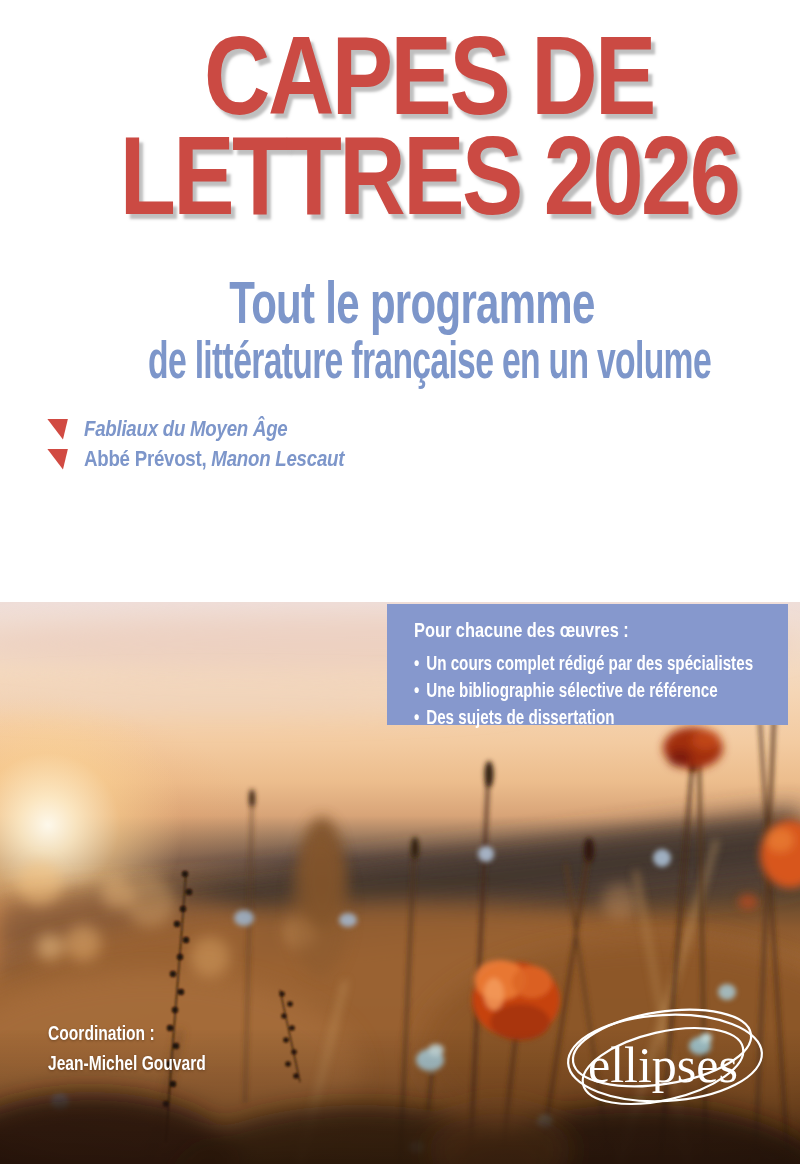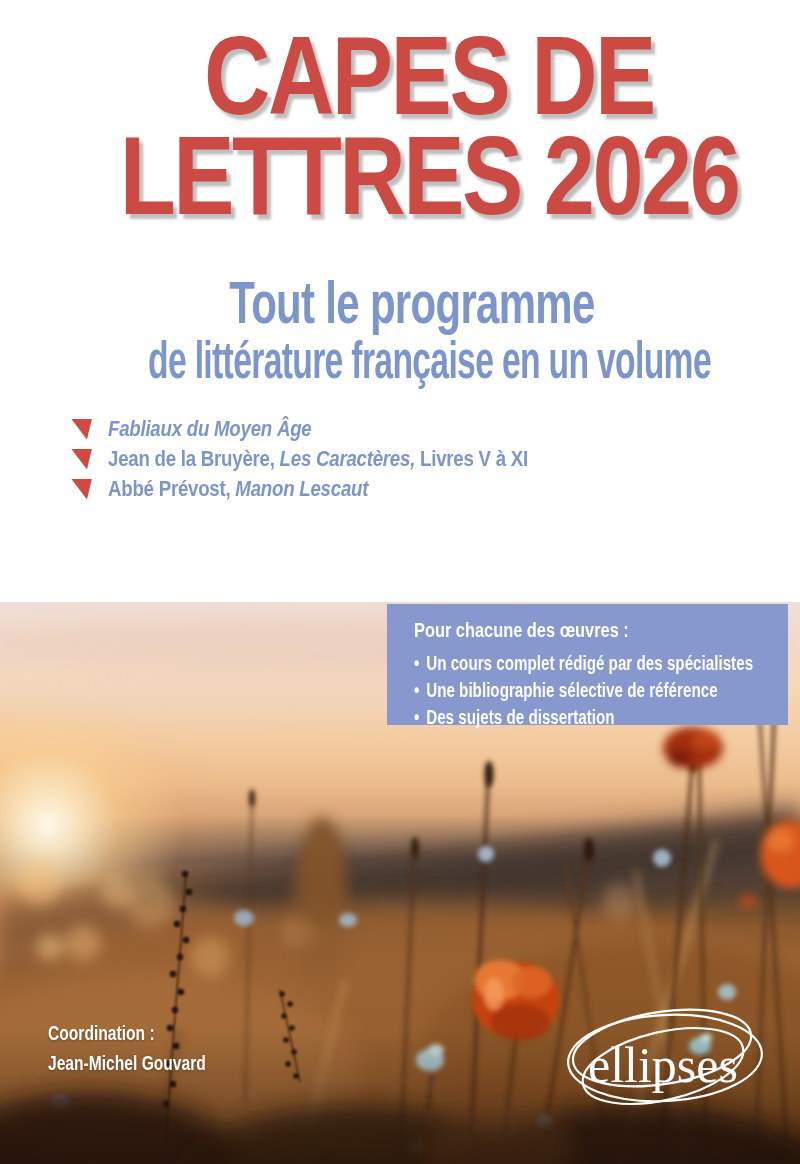--- a/index.html
+++ b/index.html
@@ -24,7 +24,7 @@
   
   .works{position:absolute;top:414px;left:0;width:800px;list-style:none;margin:0;padding:0;}
   .work{display:flex;align-items:center;height:30px;color:#7d96ca;
-    font-weight:700;font-size:22px;letter-spacing:-.3px;padding-left:24px;}
+    font-weight:700;font-size:22px;letter-spacing:-.3px;}
   .work-bullet{flex:none;width:21px;height:21px;margin:0 16px 0 47px;
     background:#d14a42;clip-path:polygon(0 0,100% 0,76% 100%);}
   .work-text{display:inline-block;transform:scaleX(.85);transform-origin:left center;white-space:pre;}

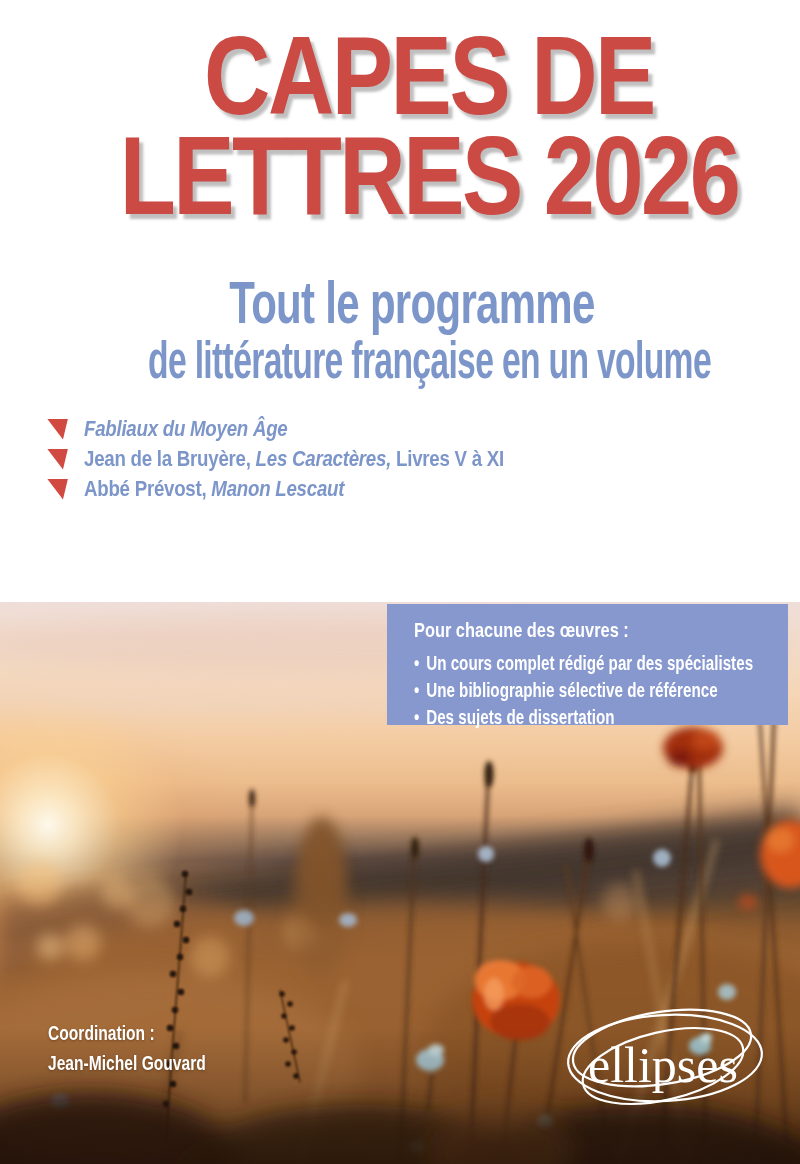--- a/index.html
+++ b/index.html
@@ -77,10 +77,6 @@
     <li class="work">
       <span class="work-bullet"></span>
       <span class="work-text"><span></span><span class="it">Fabliaux du Moyen Âge</span><span></span><span class="it"></span><span></span></span>
-    </li>
-    <li class="work">
-      <span class="work-bullet"></span>
-      <span class="work-text"><span>Jean de la Bruyère, </span><span class="it">Les Caractères,</span><span> Livres V à XI</span><span class="it"></span><span></span></span>
     </li>
     <li class="work">
       <span class="work-bullet"></span>

